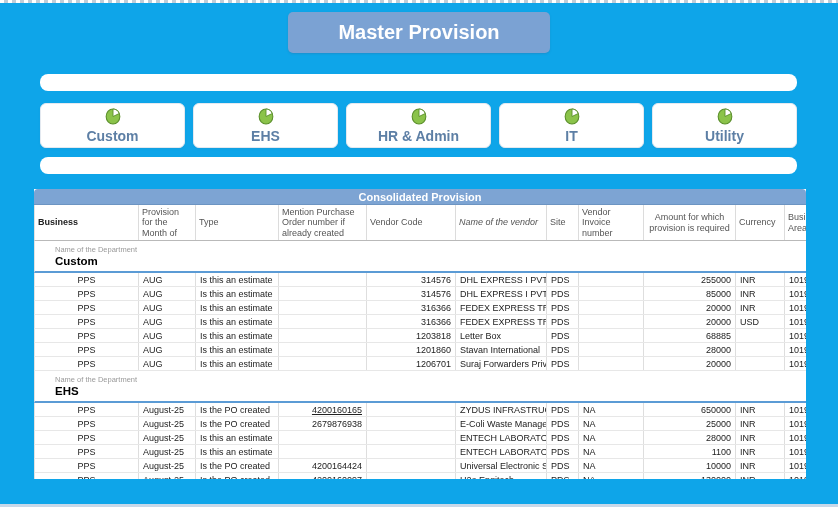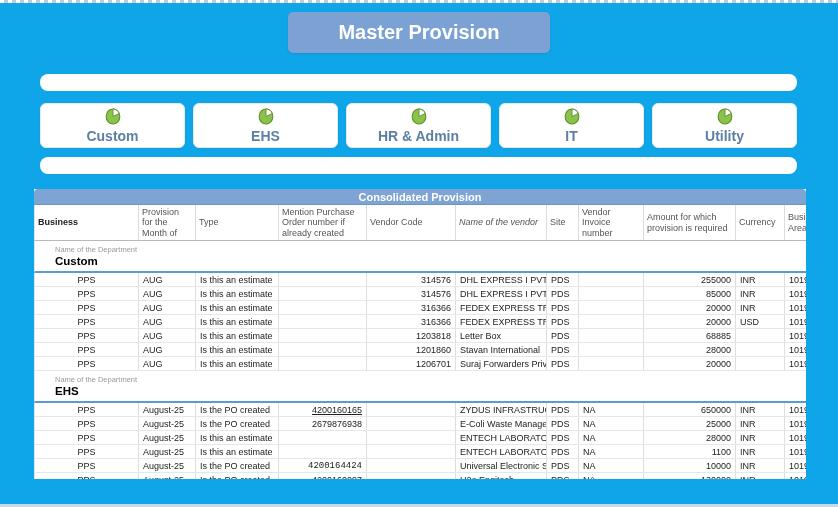--- a/index.html
+++ b/index.html
@@ -155,7 +155,7 @@
           <div class="hcell" style="width: 91px; flex: 0 0 91px; font-style: italic;">Name of the vendor</div>
           <div class="hcell" style="width: 32px; flex: 0 0 32px;">Site</div>
           <div class="hcell" style="width: 65px; flex: 0 0 65px;">Vendor Invoice number</div>
-          <div class="hcell" style="width: 92px; flex: 0 0 92px;">Amount for which provision is required</div>
+          <div class="hcell" style="width: 92px; flex: 0 0 92px; text-align: center;">Amount for which provision is required</div>
           <div class="hcell" style="width: 49px; flex: 0 0 49px;">Currency</div>
           <div class="hcell" style="width: 60px; flex: 0 0 60px;">Business Area</div>
         </div>

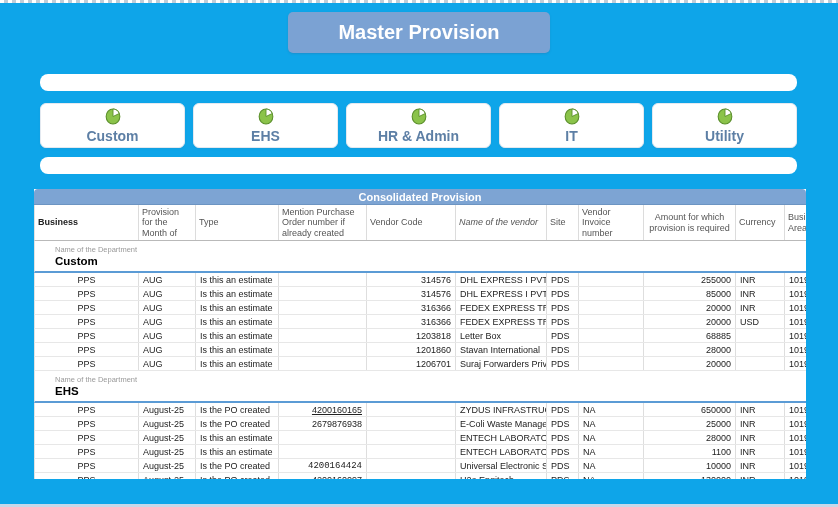--- a/index.html
+++ b/index.html
@@ -315,7 +315,7 @@
             <div class="dcell al-c" style="width: 104px; flex: 0 0 104px;">PPS</div>
             <div class="dcell al-l" style="width: 57px; flex: 0 0 57px;">August-25</div>
             <div class="dcell al-l" style="width: 83px; flex: 0 0 83px;">Is the PO created</div>
-            <div class="dcell al-r" style="width: 88px; flex: 0 0 88px; font-family: Liberation Mono, monospace;">4200164424</div>
+            <div class="dcell al-r" style="width: 88px; flex: 0 0 88px;">4200164424</div>
             <div class="dcell al-r" style="width: 89px; flex: 0 0 89px;"></div>
             <div class="dcell al-l" style="width: 91px; flex: 0 0 91px;">Universal Electronic Secu</div>
             <div class="dcell al-l" style="width: 32px; flex: 0 0 32px;">PDS</div>

